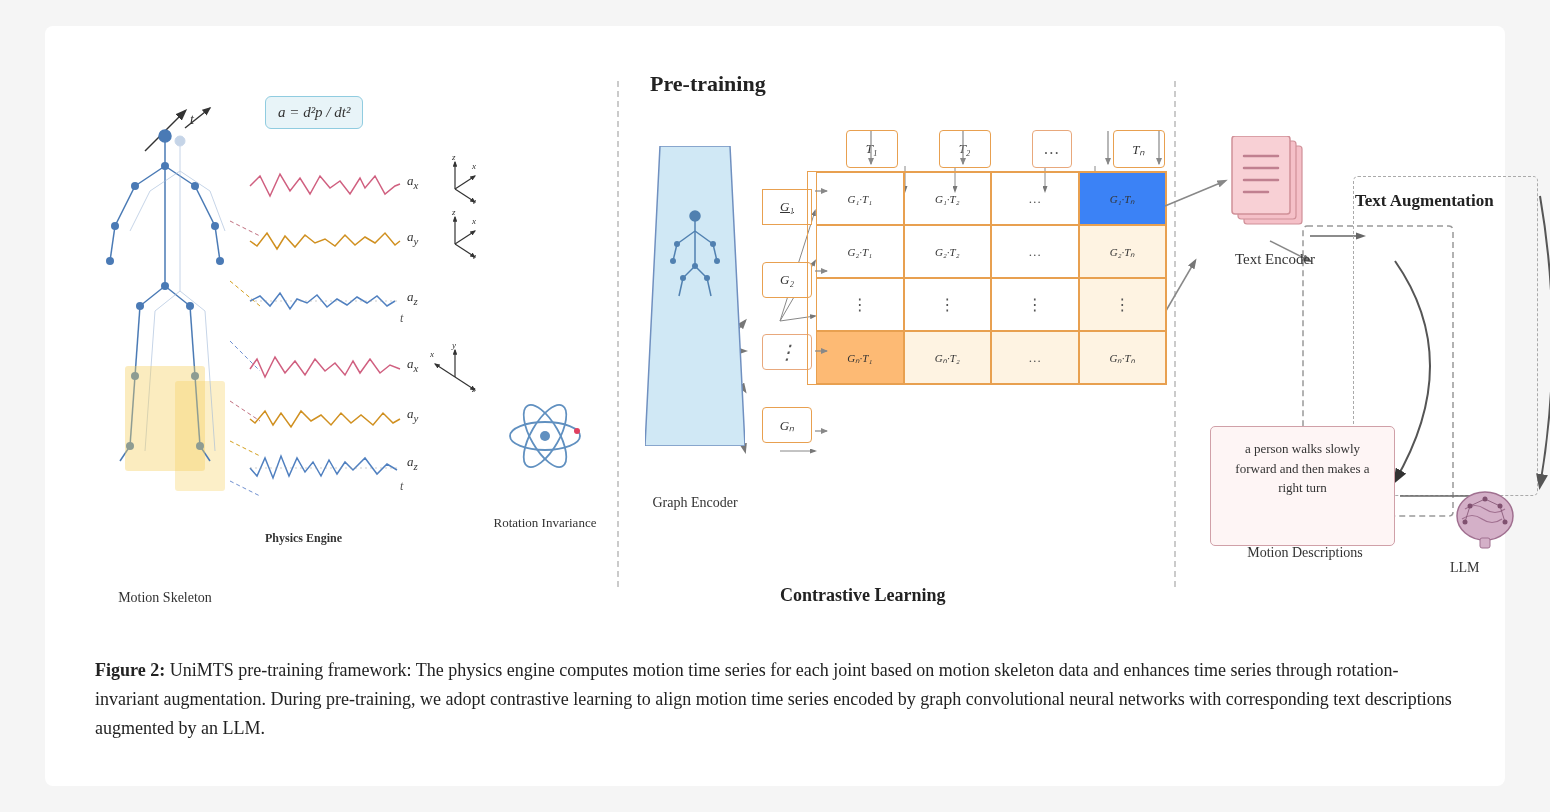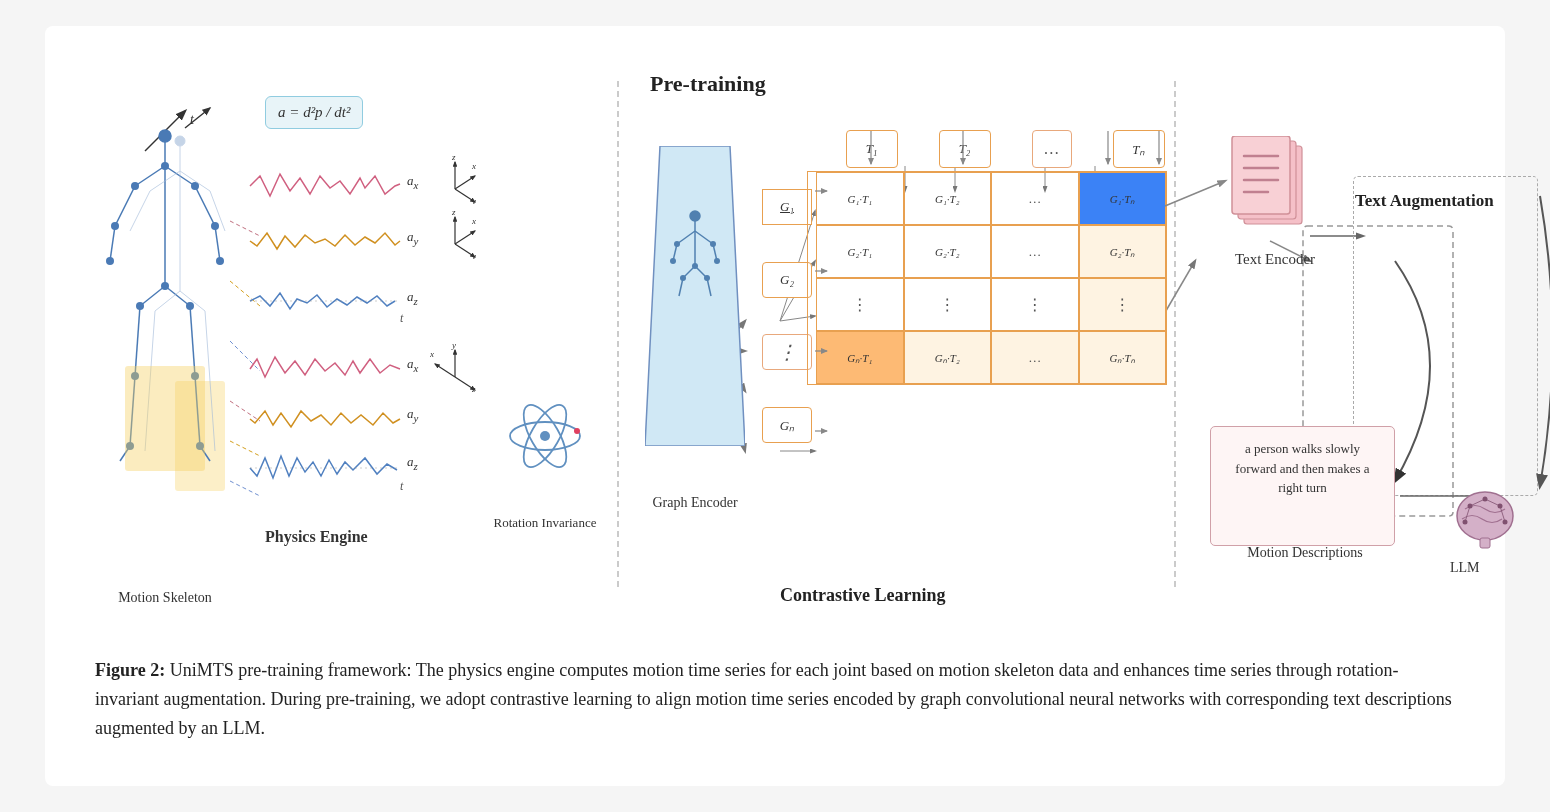--- a/index.html
+++ b/index.html
@@ -356,7 +356,7 @@
         <div style="position:absolute;top:368px;left:162px;font-size:13px;font-style:italic;color:#333;">a<sub>z</sub></div>
         <div style="position:absolute;top:393px;left:155px;font-size:12px;font-style:italic;color:#555;">t</div>
 
-        <div class="physics-label" style="position:absolute;bottom:10px;left:20px;font-size:16px;font-weight:bold;color:#333;">
+        <div class="physics-label" style="position:absolute;bottom:10px;left:20px;font-size:12px;font-weight:bold;color:#333;">
           <span>Physics Engine</span>
         </div>
       </div>

